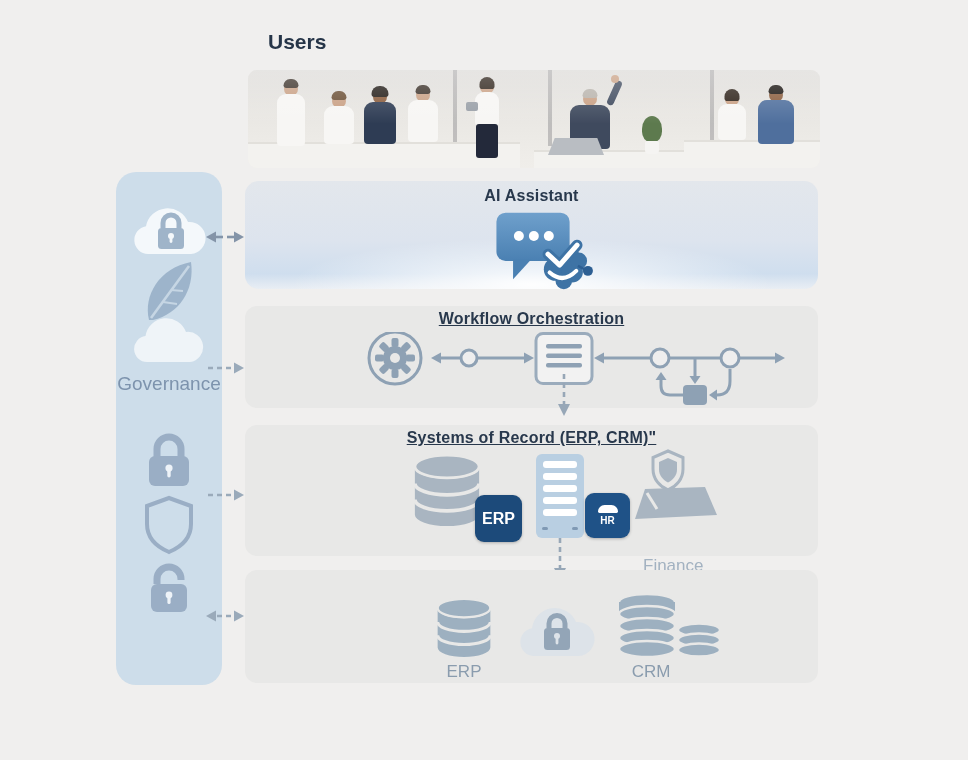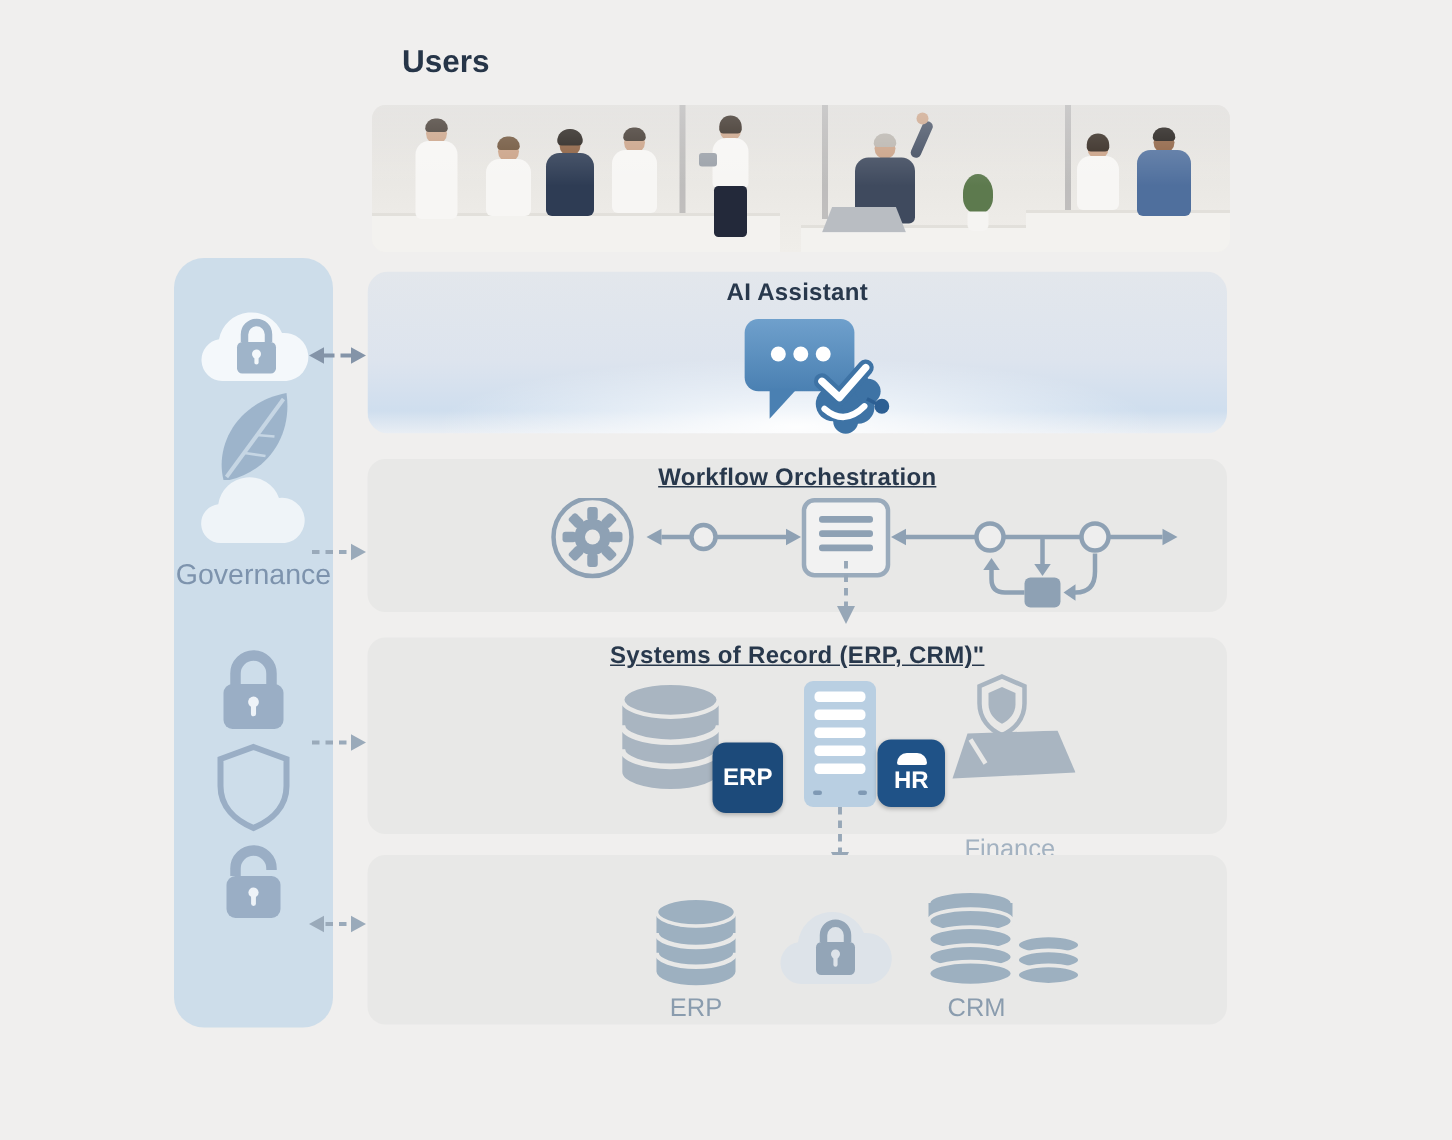--- a/index.html
+++ b/index.html
@@ -64,7 +64,7 @@
     box-shadow:0 1px 3px rgba(0,0,0,0.25);
   }
   .badge-erp{left:230px;top:70px;width:47px;height:47px;background:#1c4a7a;font-size:16px;}
-  .badge-hr{left:340px;top:68px;width:45px;height:45px;background:#1f5287;font-size:16px;}
+  .badge-hr{left:340px;top:68px;width:45px;height:45px;background:#1f5287;font-size:10px;}
   .hat{width:20px;height:8px;background:#fff;border-radius:9px 9px 2px 2px;margin-bottom:2px;}
   .muted-label{position:absolute;font-size:17px;color:#a3b2c1;}
   .infra-label{position:absolute;font-size:17px;color:#8a9cae;text-align:center;}

